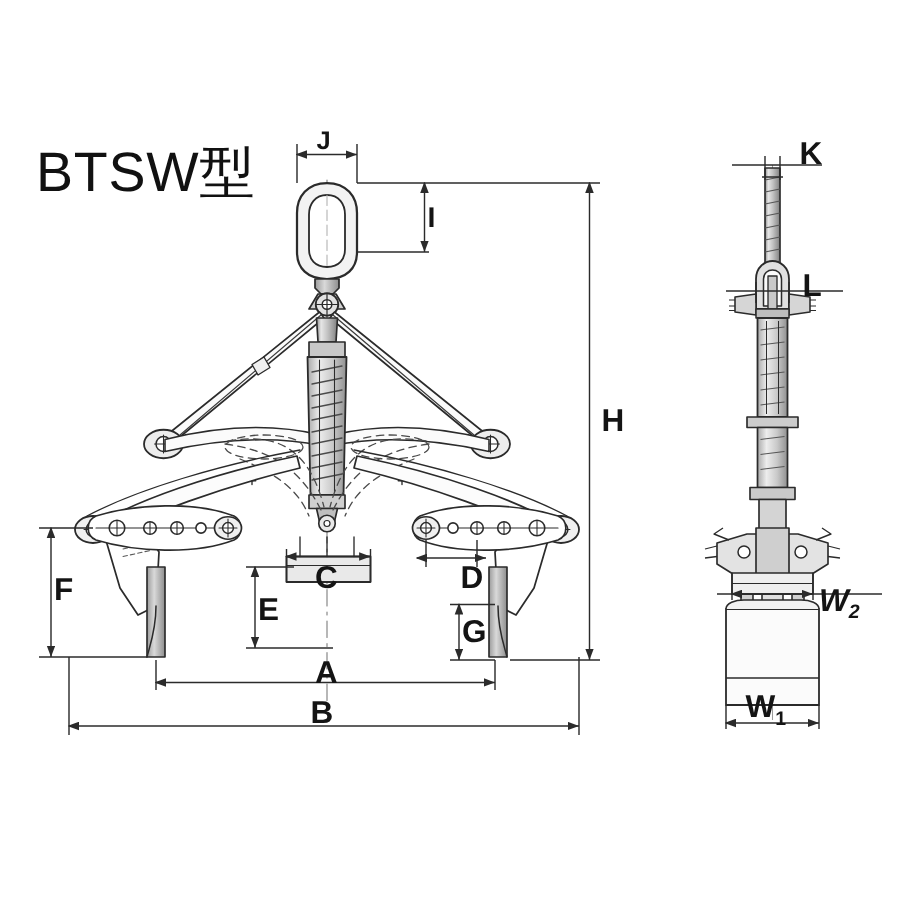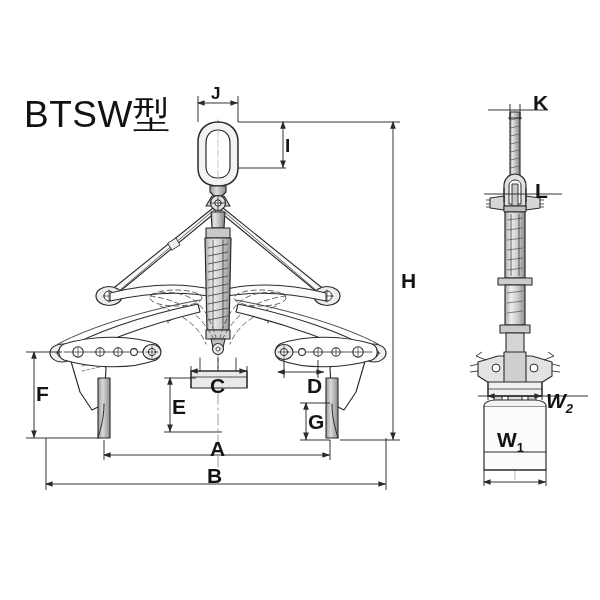--- a/index.html
+++ b/index.html
@@ -422,7 +422,7 @@
   <div class="dimlabel big" style="left:535px; top:180px;">L</div>
 
   <div class="dimlabel big" style="left:546px; top:390px;font-style:italic;"><span>W</span><sub>2</sub></div>
-  <div class="dimlabel big" style="left:497px; top:429px;"><span>W</span><sub>1</sub></div>
+  <div class="dimlabel big" style="left:497px; top:461px;"><span>W</span><sub>1</sub></div>
 
 </div>
 

